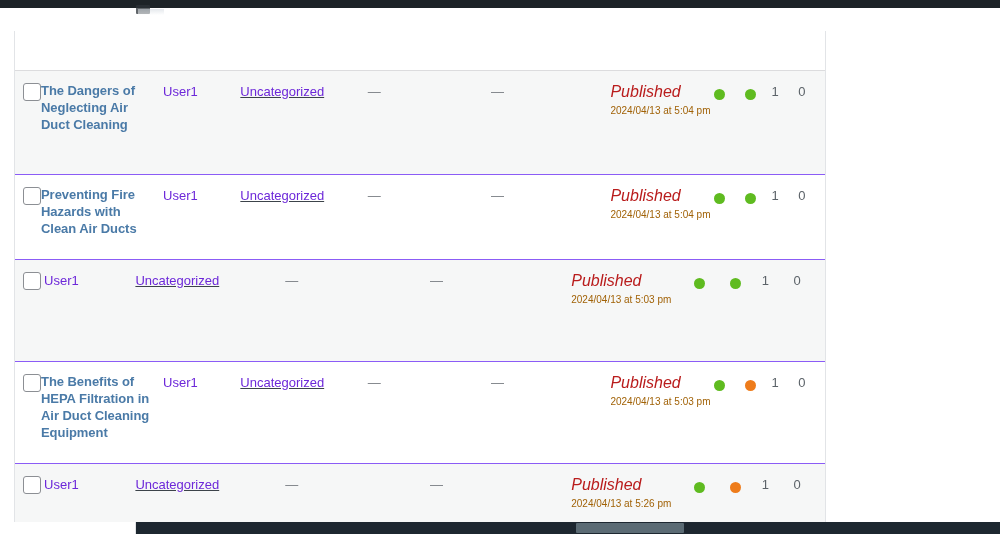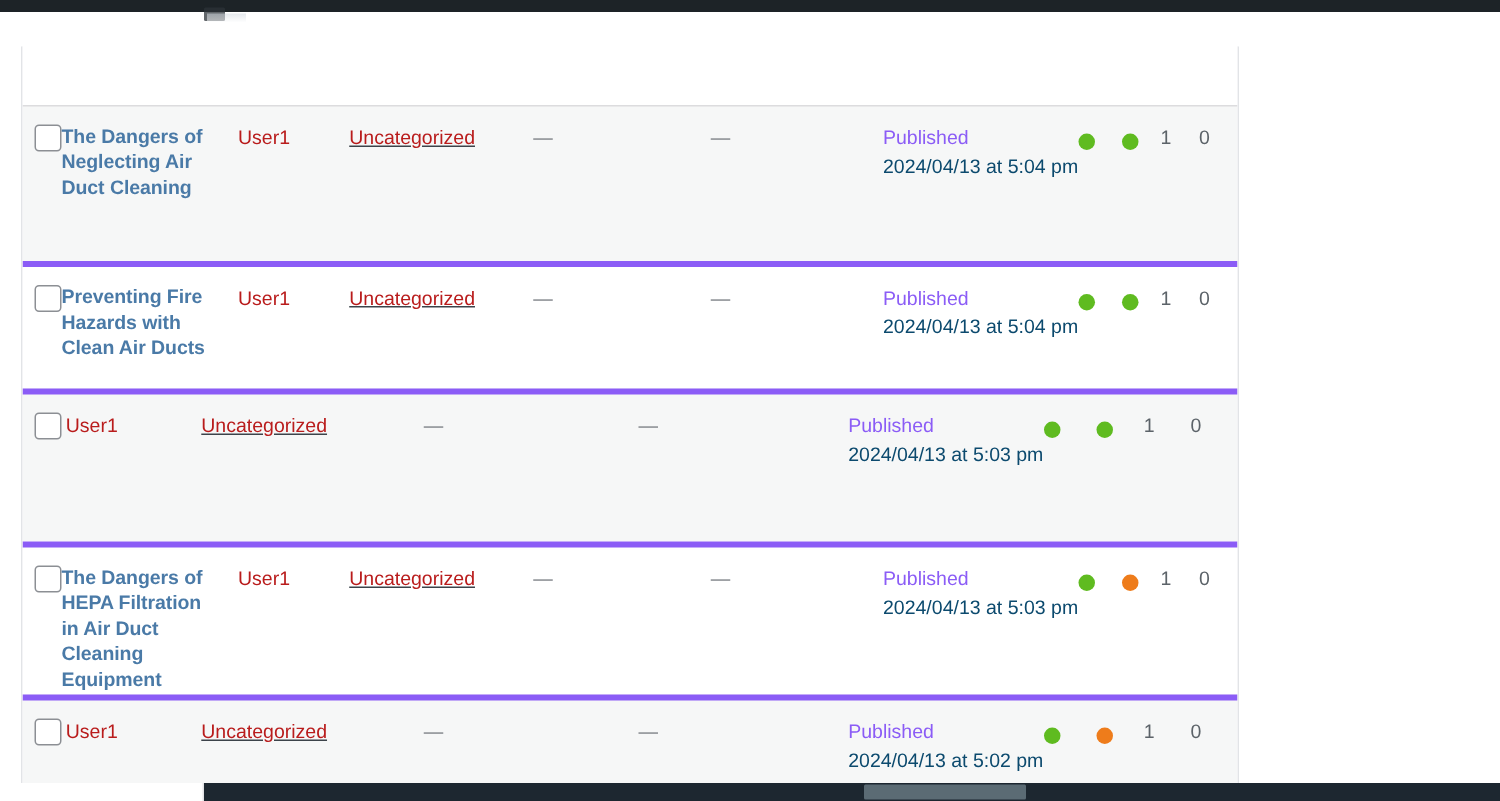--- a/index.html
+++ b/index.html
@@ -155,7 +155,7 @@
   }
 
   .muted-link {
-    color: #b91c1c;
+    color: #6d28d9;
     font-size: 13px;
     text-decoration: none;
   }

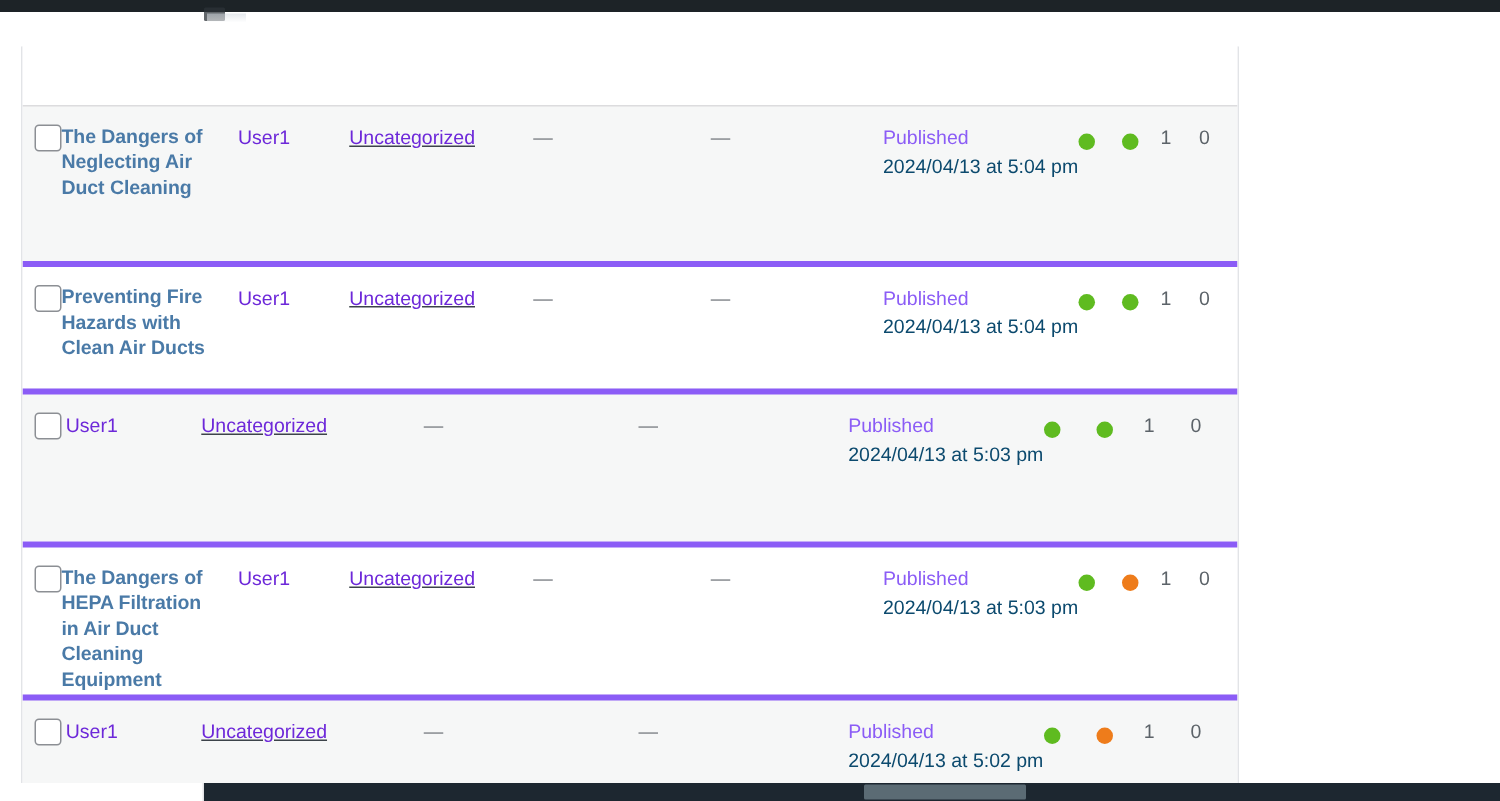--- a/index.html
+++ b/index.html
@@ -166,11 +166,12 @@
   }
 
   .date-status {
-    color: #8b5cf6;
-    font-size: 13px;
+    color: #b91c1c;
+    font-size: 16px;
     line-height: 19px;
     display: block;
     white-space: nowrap;
+    font-style: italic;
   }
   .date-stamp {
     color: #0c4a6e;

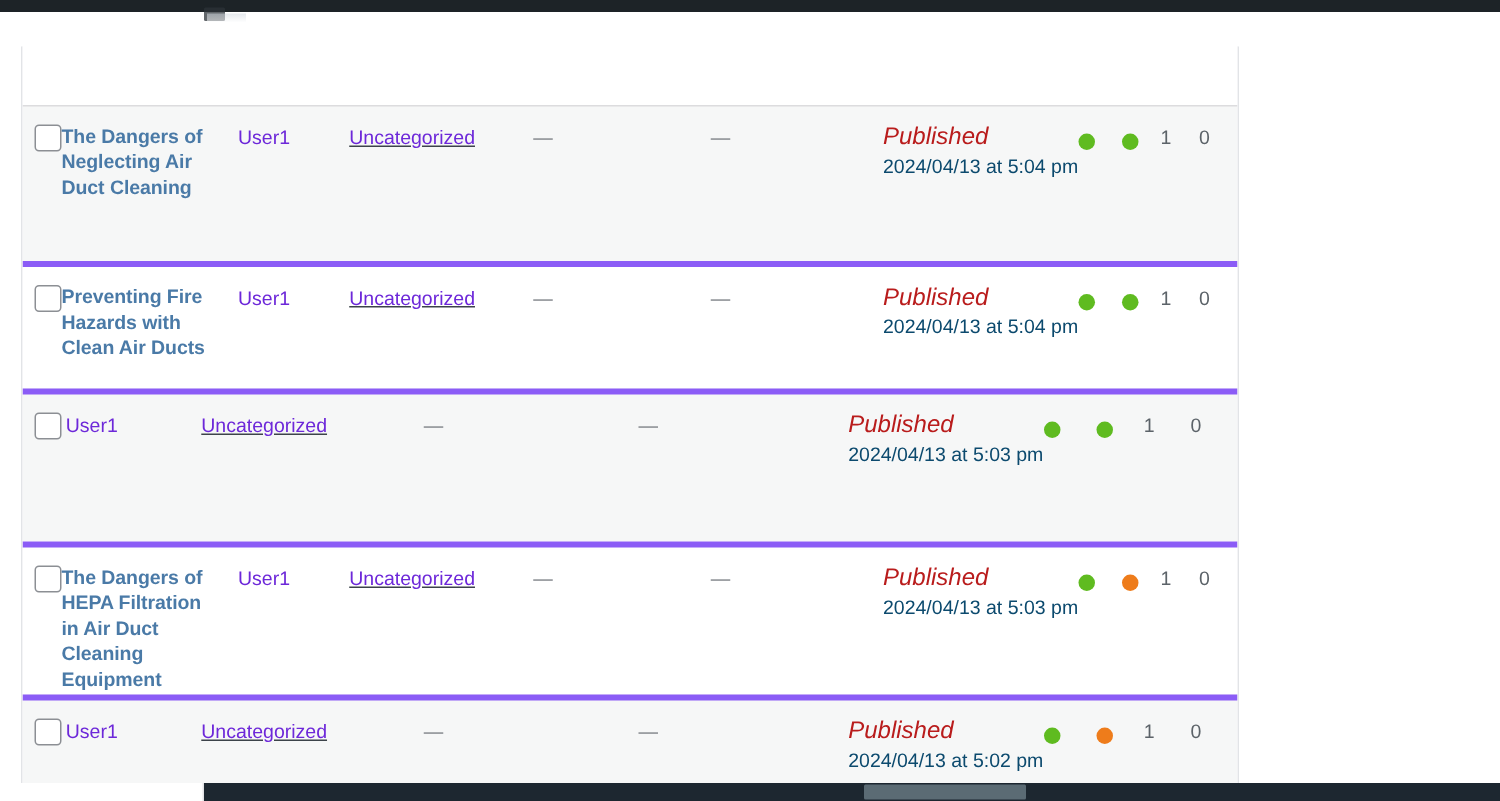--- a/index.html
+++ b/index.html
@@ -174,8 +174,8 @@
     font-style: italic;
   }
   .date-stamp {
-    color: #0c4a6e;
-    font-size: 13px;
+    color: #a16207;
+    font-size: 10px;
     line-height: 19px;
     display: block;
     white-space: nowrap;

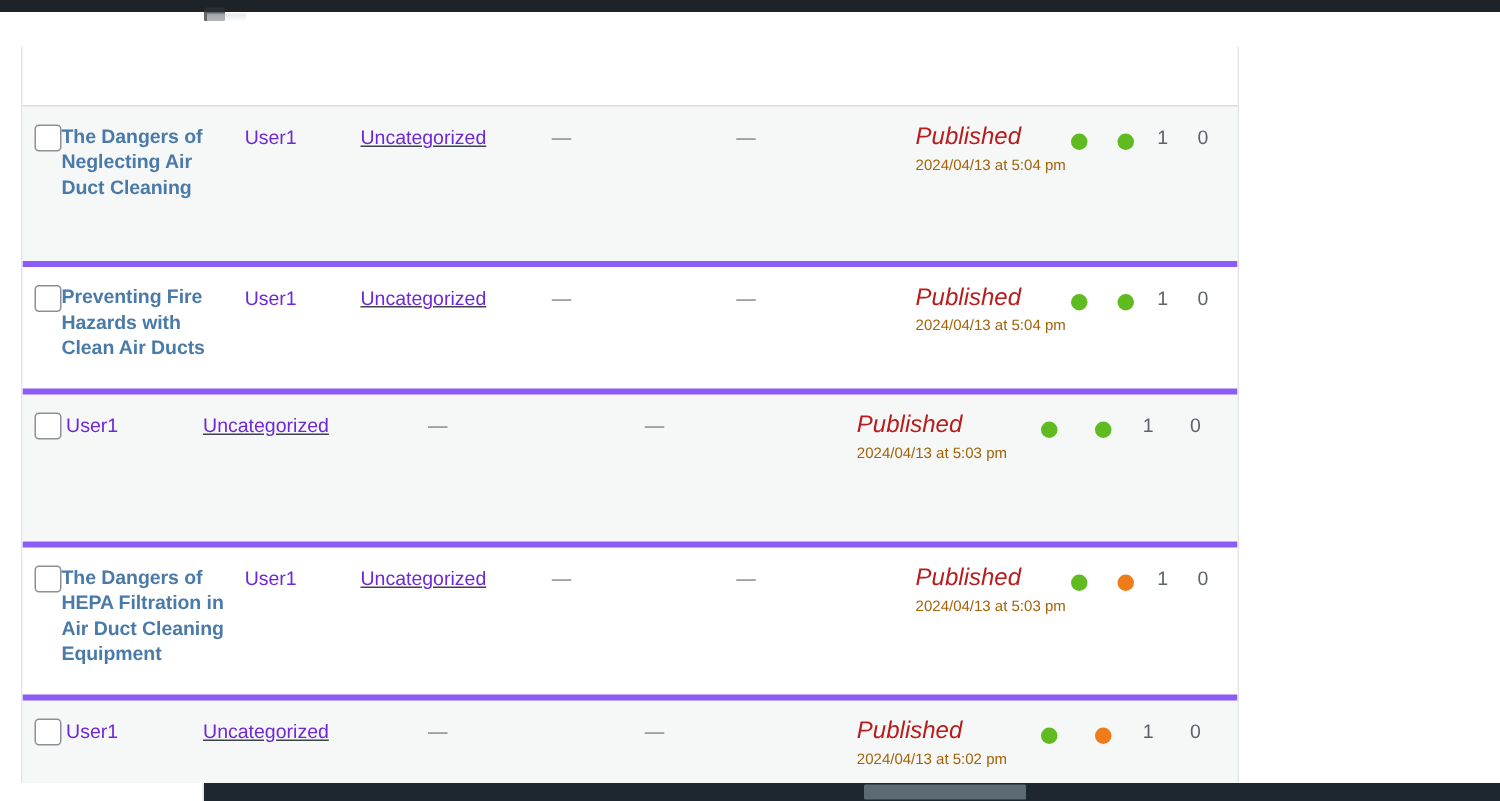--- a/index.html
+++ b/index.html
@@ -104,7 +104,7 @@
     display: flex;
     align-items: flex-start;
     box-sizing: border-box;
-    border-top: 4px solid #8b5cf6;
+    border-top: 1px solid #8b5cf6;
     padding: 0;
     position: relative;
   }

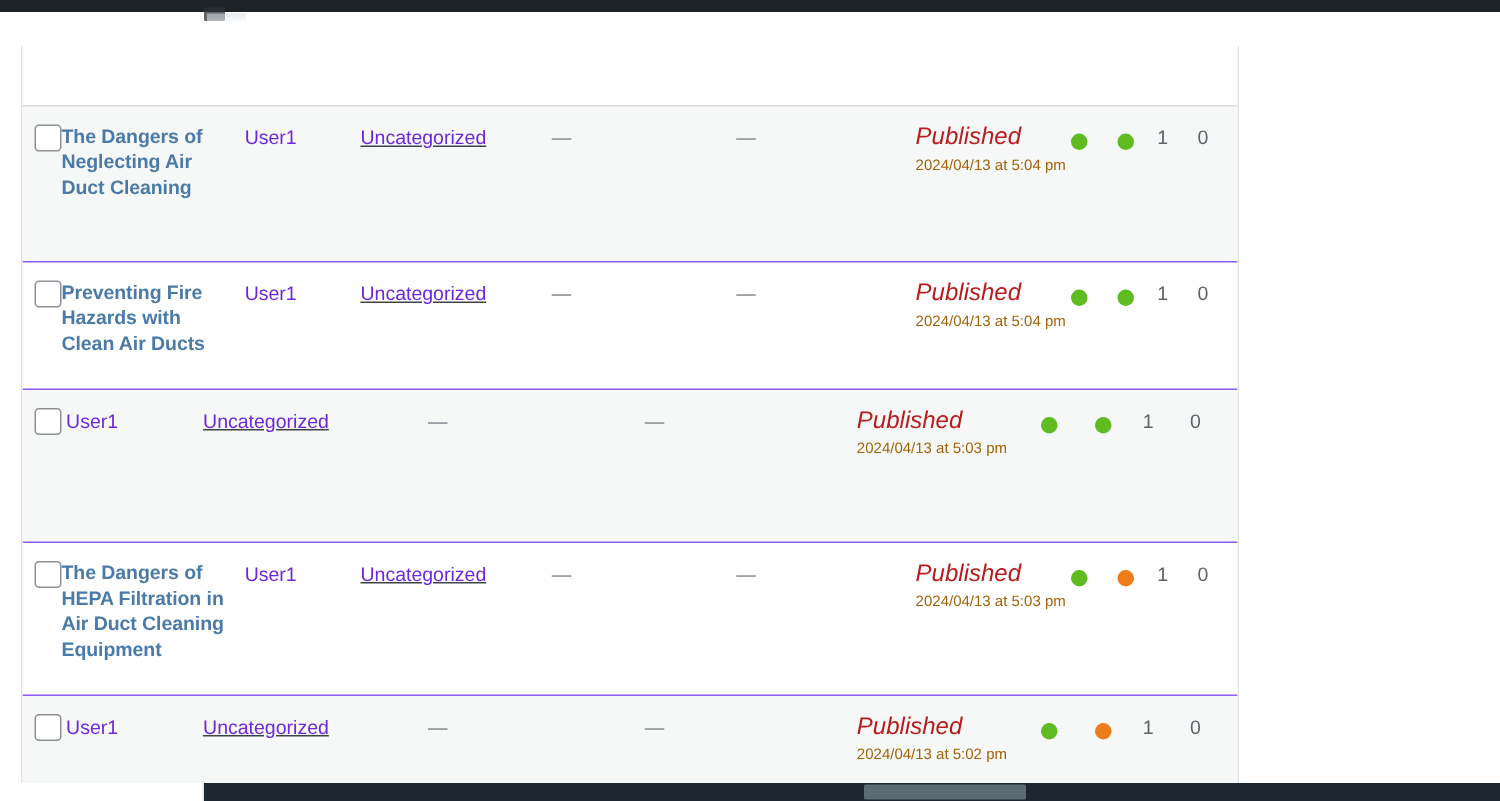--- a/index.html
+++ b/index.html
@@ -285,7 +285,7 @@
             <span class="cb"></span>
           </div>
           <div class="col col-title">
-            <a class="title-link" href="#">The Dangers of HEPA Filtration in Air Duct Cleaning Equipment</a>
+            <a class="title-link" href="#">The Benefits of HEPA Filtration in Air Duct Cleaning Equipment</a>
           </div>
           <div class="col col-author"><a class="muted-link" href="#">User1</a></div>
           <div class="col col-cats"><a class="muted-link" href="#">Uncategorized</a></div>

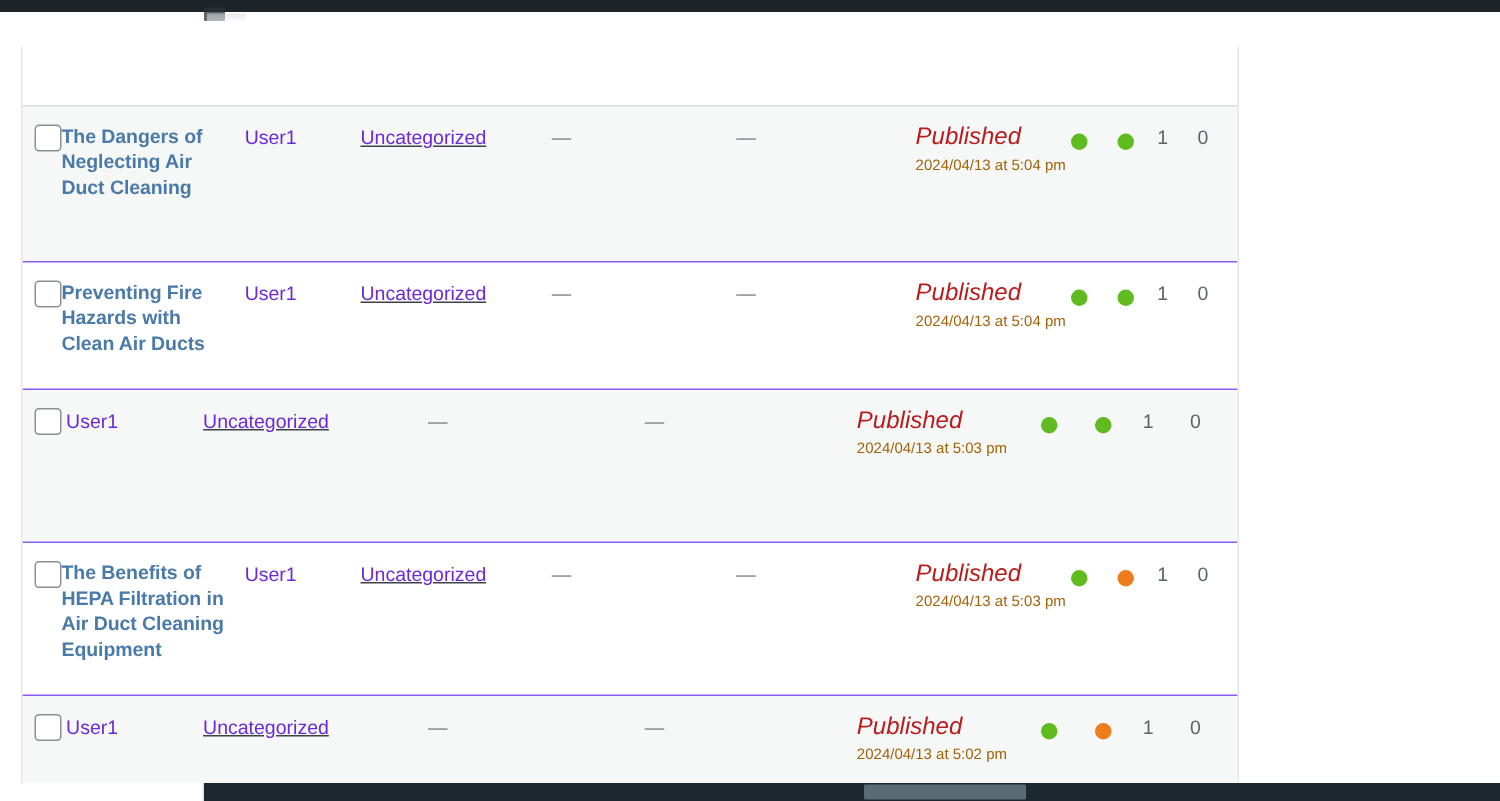--- a/index.html
+++ b/index.html
@@ -310,7 +310,7 @@
           <div class="col col-seo"><span class="dash">—</span></div>
           <div class="col col-date">
             <span class="date-status">Published</span>
-            <span class="date-stamp">2024/04/13 at 5:02 pm</span>
+            <span class="date-stamp">2024/04/13 at 5:26 pm</span>
           </div>
           <div class="col col-dot"><span class="dot dot-green"></span></div>
           <div class="col col-dot2"><span class="dot dot-orange"></span></div>

